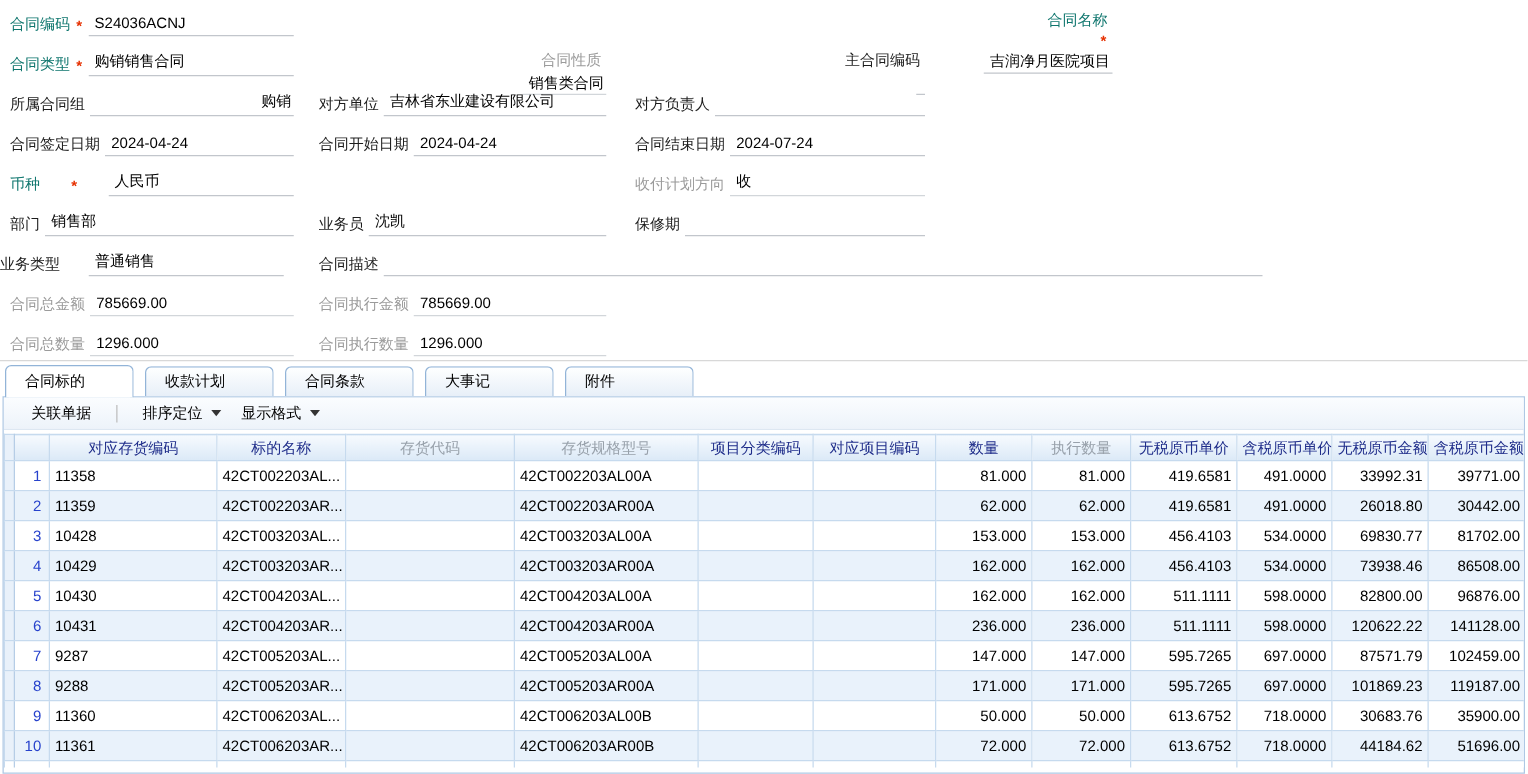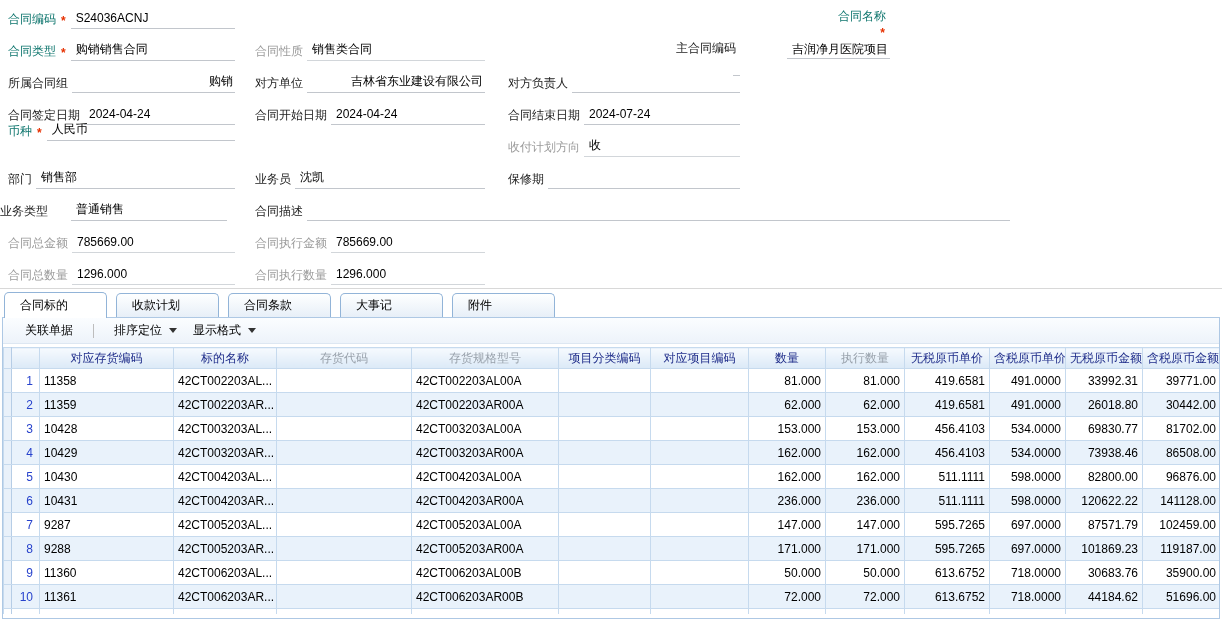--- a/index.html
+++ b/index.html
@@ -66,7 +66,7 @@
       <span class="req-star">*</span>
       <span class="fvalue">购销销售合同</span>
     </div>
-    <div class="field dis" style="left: 255px; top: 40px; width: 230px;">
+    <div class="field dis" style="left: 255px; top: 40px; width: 230px; flex-direction: column;">
       <span class="flabel">合同性质</span>
       <span class="fvalue">销售类合同</span>
     </div>

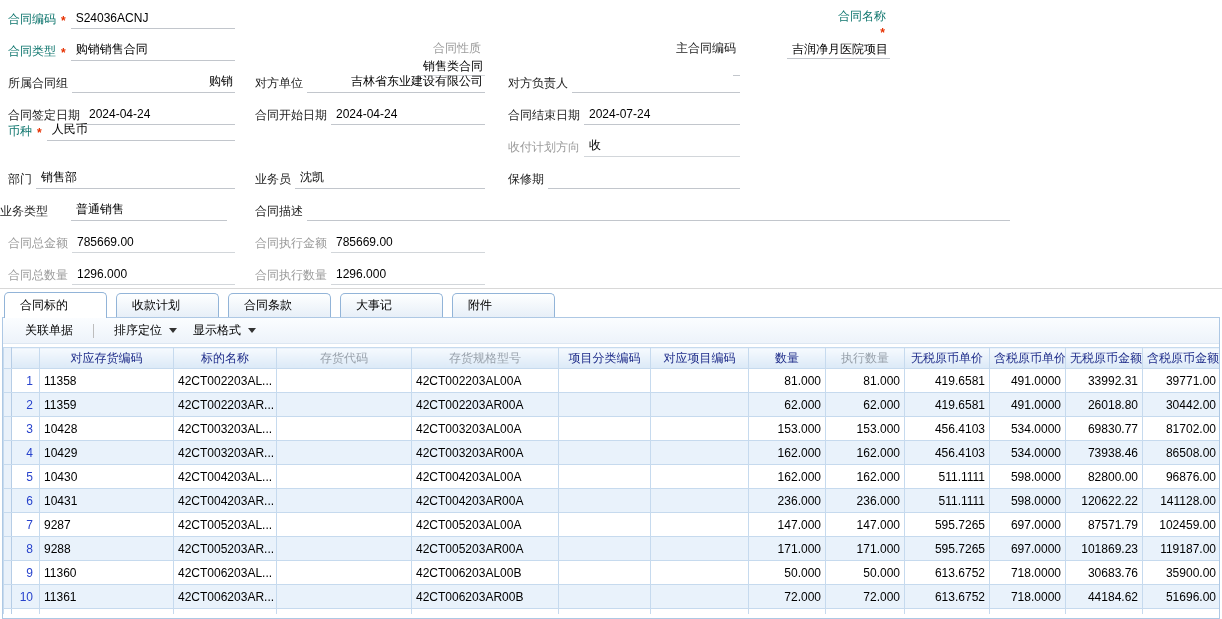--- a/index.html
+++ b/index.html
@@ -78,7 +78,7 @@
       <span class="flabel">所属合同组</span>
       <span class="fvalue">购销</span>
     </div>
-    <div class="field" style="left: 255px; top: 72px; width: 230px; text-align: right;">
+    <div class="field" style="left: 255px; top: 72px; width: 230px;">
       <span class="flabel">对方单位</span>
       <span class="fvalue">吉林省东业建设有限公司</span>
     </div>

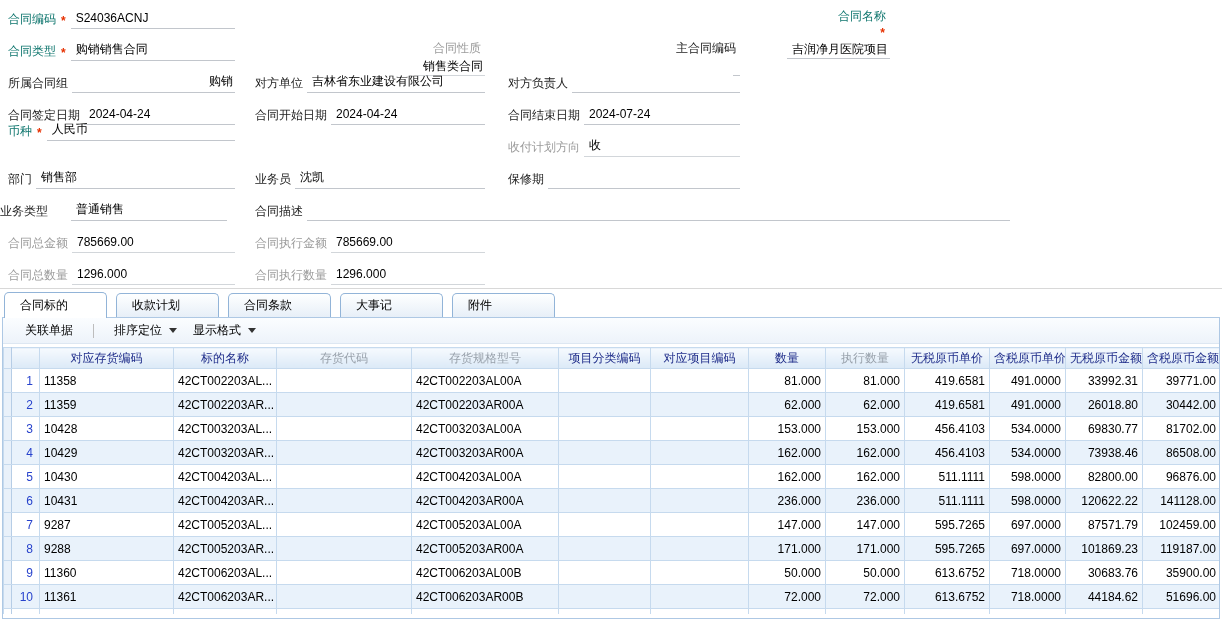--- a/index.html
+++ b/index.html
@@ -98,7 +98,7 @@
       <span class="flabel">合同结束日期</span>
       <span class="fvalue">2024-07-24</span>
     </div>
-    <div class="field" style="left: 8px; top: 120px; width: 227px;">
+    <div class="field" style="left: 8px; top: 136px; width: 227px; gap: 20px;">
       <span class="flabel reqlab">币种</span>
       <span class="req-star">*</span>
       <span class="fvalue">人民币</span>

